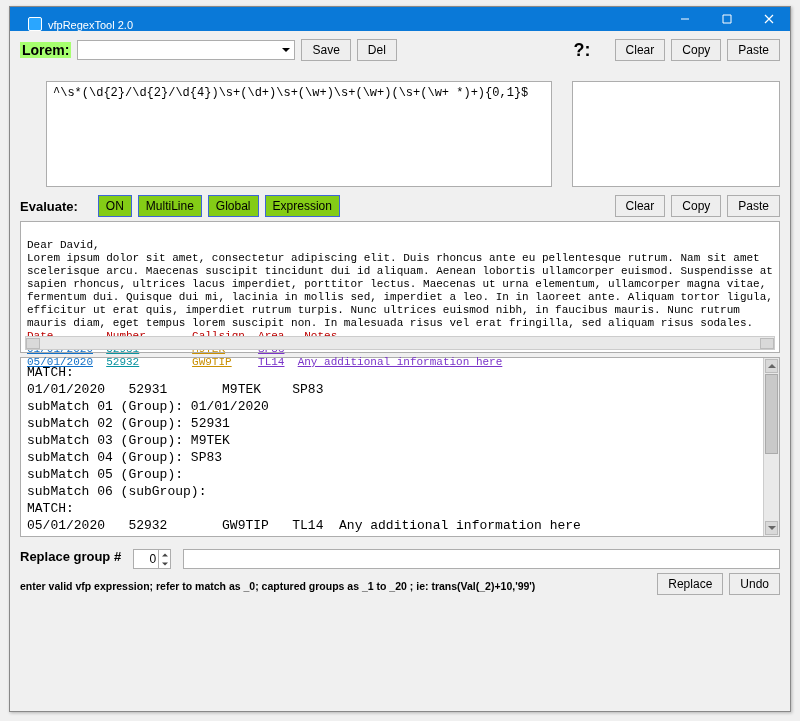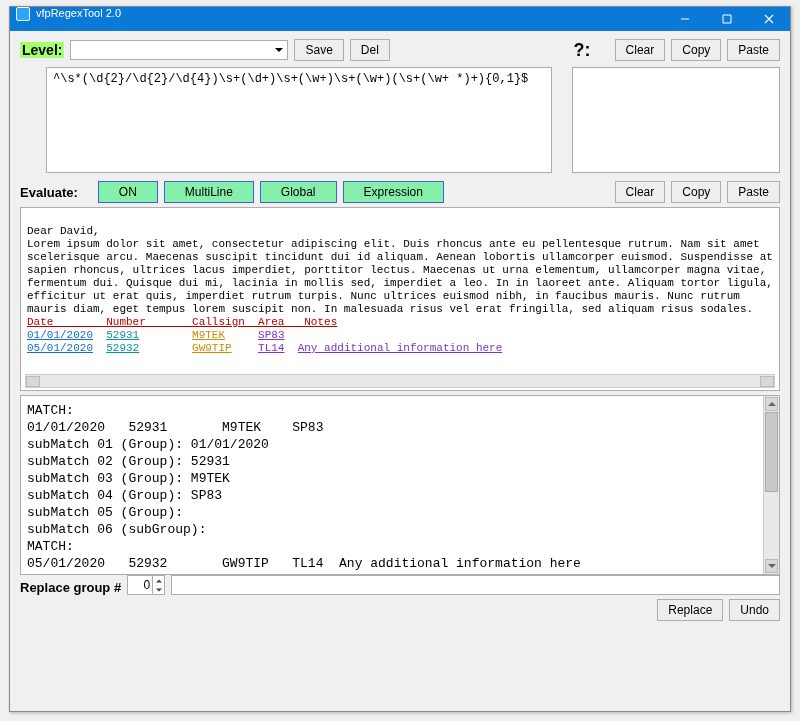--- a/index.html
+++ b/index.html
@@ -19,7 +19,7 @@
   }
   .titlebar {
     background:#0a79d8; color:#fff; height:24px;
-    display:flex; align-items:flex-start; padding-left:6px;
+    display:flex; align-items:flex-end; padding-left:18px;
   }
   .titlebar .apptitle { font-size:11px; }
   .titlebar .icon-spacer { width:14px; height:14px; margin-right:6px;

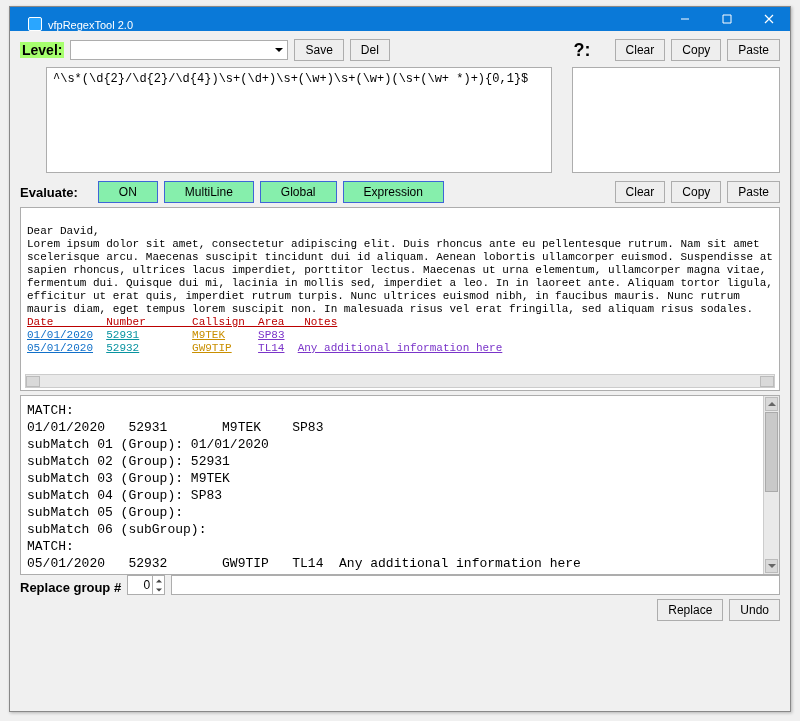--- a/index.html
+++ b/index.html
@@ -131,7 +131,7 @@
   <div class="body">
 
     <div class="row">
-      <span class="label-hi">Level:</span>
+      <span class="label-hi">Lorem:</span>
       <div class="combo" style="width:218px;">
         <input style="">
         <span class="chev">

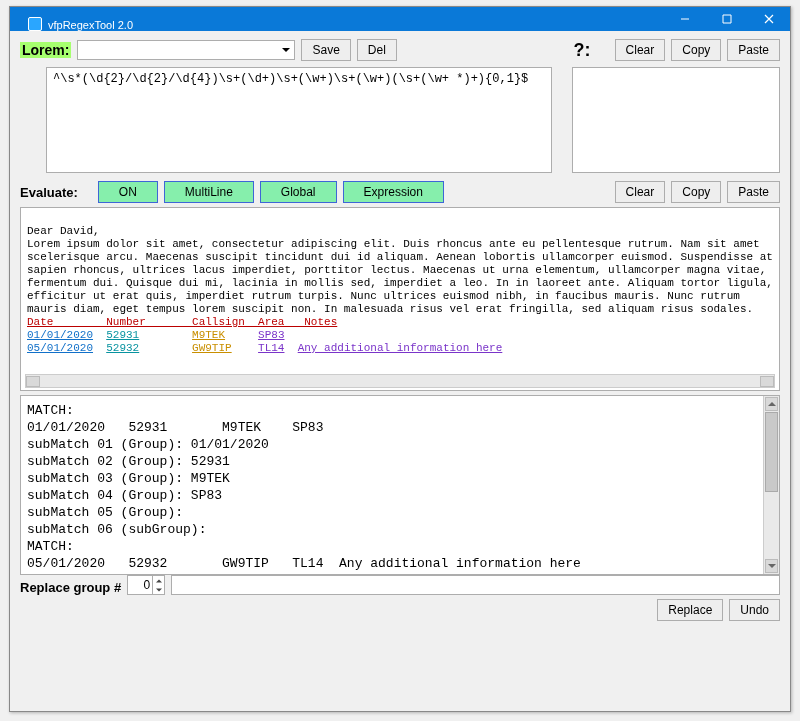--- a/index.html
+++ b/index.html
@@ -47,7 +47,7 @@
     font-family:"Courier New", monospace; font-size:12px; padding:4px 6px;
     resize:none; overflow:auto;
   }
-  .panelrow { display:flex; gap:20px; margin-top:6px;padding-left:26px;}
+  .panelrow { display:flex; gap:20px; margin-top:20px;padding-left:26px;}
   
   .toggle {
     border:1px solid #3e66d6; background:#86efac; padding:2px 20px;

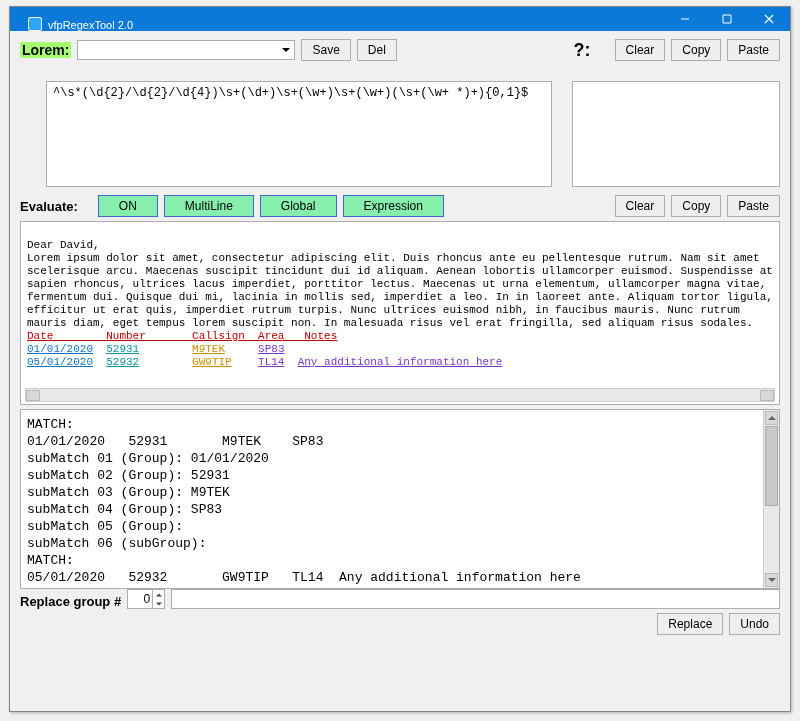--- a/index.html
+++ b/index.html
@@ -50,7 +50,7 @@
   .panelrow { display:flex; gap:20px; margin-top:20px;padding-left:26px;}
   
   .toggle {
-    border:1px solid #3e66d6; background:#86efac; padding:2px 20px;
+    border:1px solid #3e66d6; background:#84cc16; padding:2px 7px;
     height:22px; display:inline-flex; align-items:center; font-size:12px;
   }
   .evalrow { margin-top:8px;}

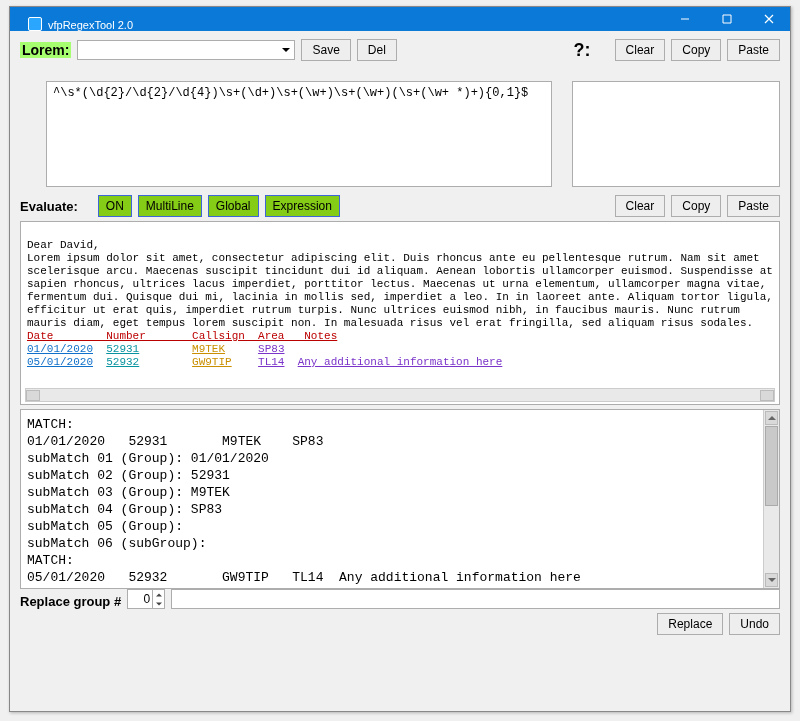--- a/index.html
+++ b/index.html
@@ -56,7 +56,7 @@
   .evalrow { margin-top:8px;}
   
   .evalpane {
-    margin-top:4px; background:#fff; border:1px solid #adadad; height:184px;
+    margin-top:4px; background:#fff; border:1px solid #adadad; height:132px;
     position:relative;
   }
   .evalcontent {

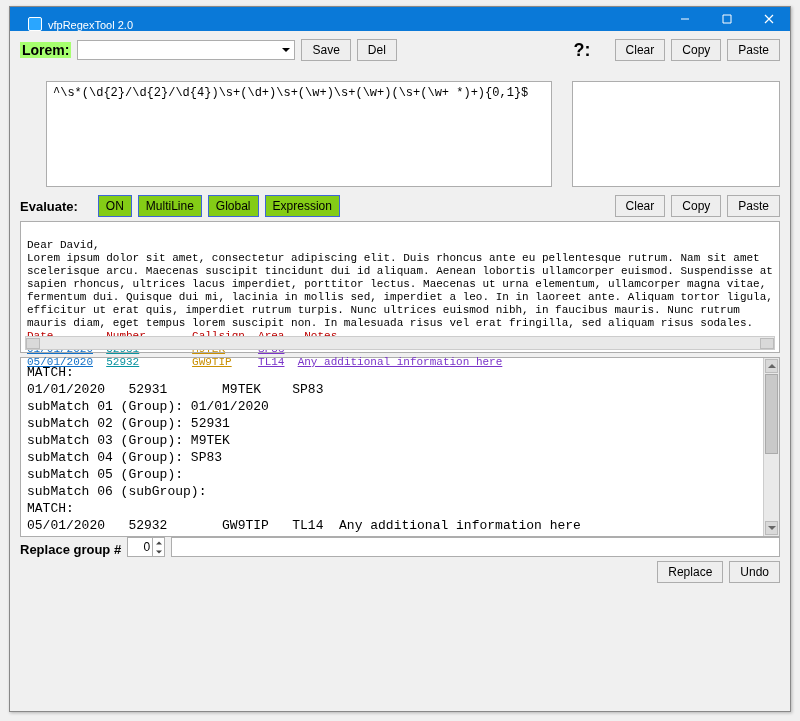--- a/index.html
+++ b/index.html
@@ -92,7 +92,7 @@
     background:#c9c9c9; border:1px solid #aaa;}
   .vscroll svg{width:8px;height:8px;fill:#666;}
   
-  .replacebar { display:flex; align-items:flex-end; gap:6px;}
+  .replacebar { margin-top:12px; display:flex; align-items:flex-start; gap:12px;}
   .numspin { display:flex; align-items:center; border:1px solid #adadad; height:20px; background:#fff;}
   .numspin input { width:24px; border:none; text-align:right; padding-right:2px; font-size:12px;}
   .numspin .spins { width:12px; display:flex; flex-direction:column;}

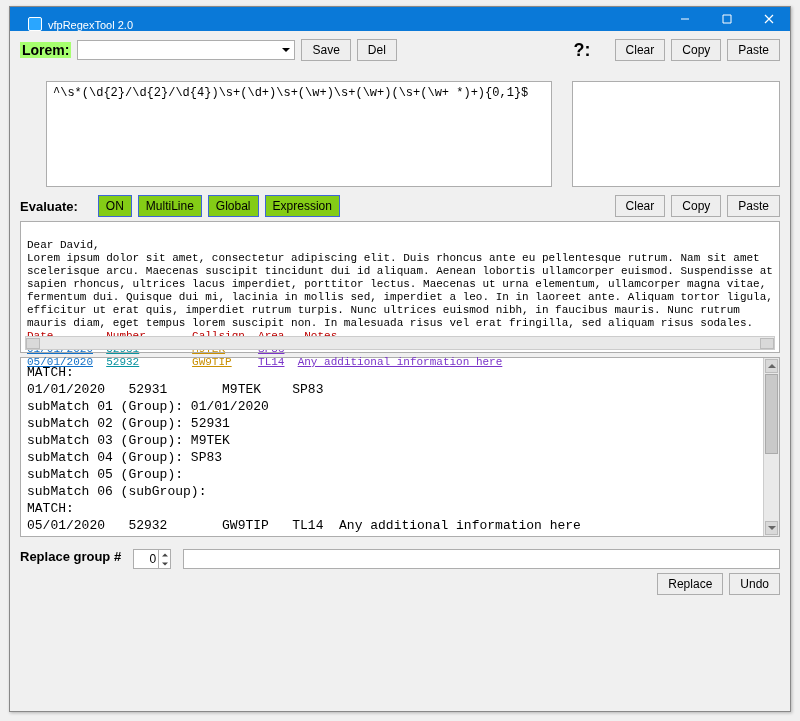--- a/index.html
+++ b/index.html
@@ -233,6 +233,7 @@
     </div>
 
     <div class="row" style="margin-top:4px; align-items:center;">
+      <div class="hint">enter valid vfp expression; refer to match as _0; captured groups as _1 to _20 ; ie: trans(Val(_2)+10,'99')</div>
       <div class="rightbtns">
         <button class="btn">Replace</button>
         <button class="btn">Undo</button>

